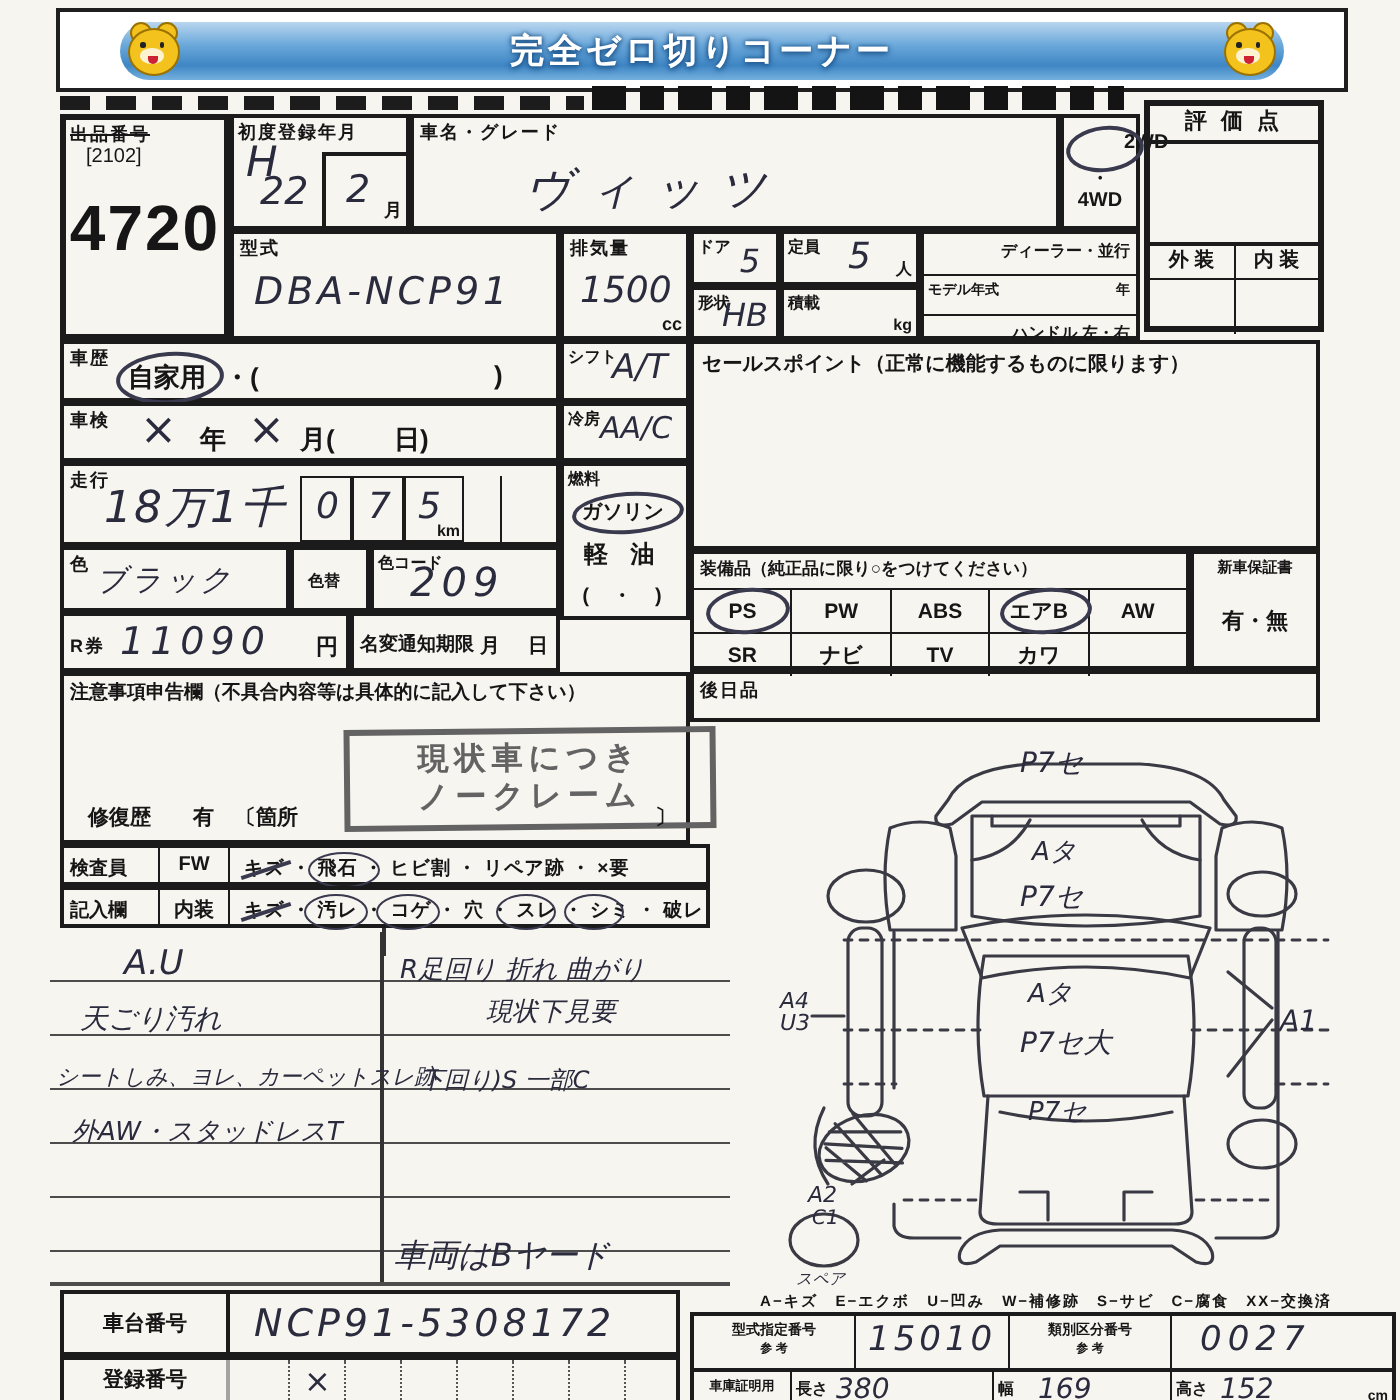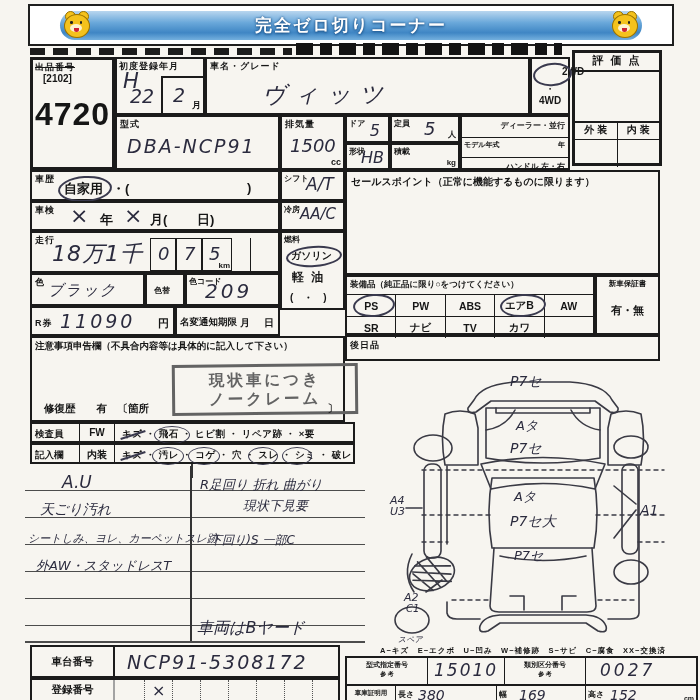--- a/index.html
+++ b/index.html
@@ -73,7 +73,7 @@
 
   <div class="cell" style="left:30px;top:57px;width:85px;height:113px;border-width:3px;">
     <div class="lbl" style="position:absolute;left:2px;top:1px;text-decoration:line-through;">出品番号</div>
-    <div style="position:absolute;left:10px;top:13px;font-size:10px;font-weight:bold;">[2102]</div>
+    <div style="position:absolute;left:10px;top:13px;font-size:10px;font-weight:normal;">[2102]</div>
     <div style="position:absolute;left:0;right:0;top:36px;text-align:center;font-size:32px;font-weight:bold;letter-spacing:1px;">4720</div>
   </div>
 

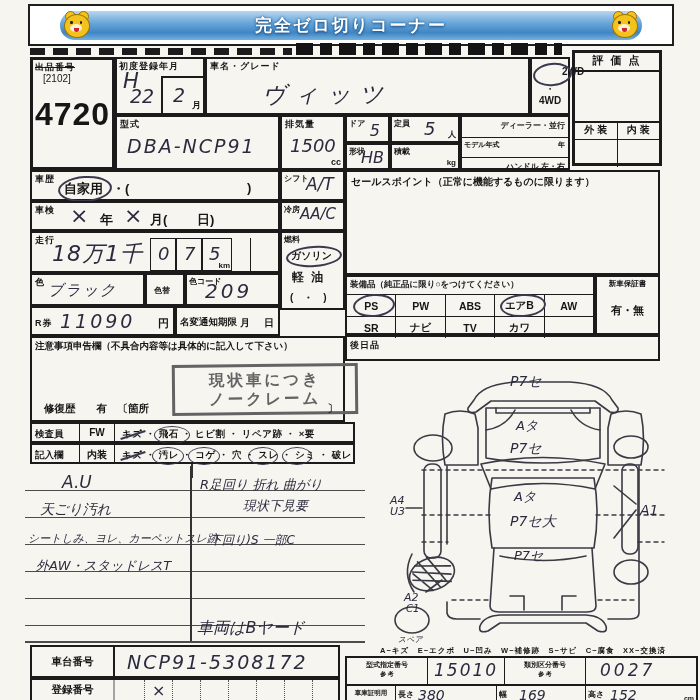--- a/index.html
+++ b/index.html
@@ -198,7 +198,7 @@
     <div class="abs" style="left:218px;top:5px;width:0;height:33px;border-left:1.8px solid #1b1b1b;"></div>
   </div>
 
-  <div class="cell" style="left:280px;top:231px;width:65px;height:79px;">
+  <div class="cell" style="left:280px;top:231px;width:65px;height:79px;font-family:Liberation Mono, monospace;">
     <span class="sub-label" style="position:absolute;left:2px;top:1px;">燃料</span>
     <span class="print" style="position:absolute;left:9px;top:16px;font-size:10px;">ガソリン</span>
     <div class="circ" style="left:4px;top:13px;width:52px;height:17px;transform:rotate(-4deg);"></div>

